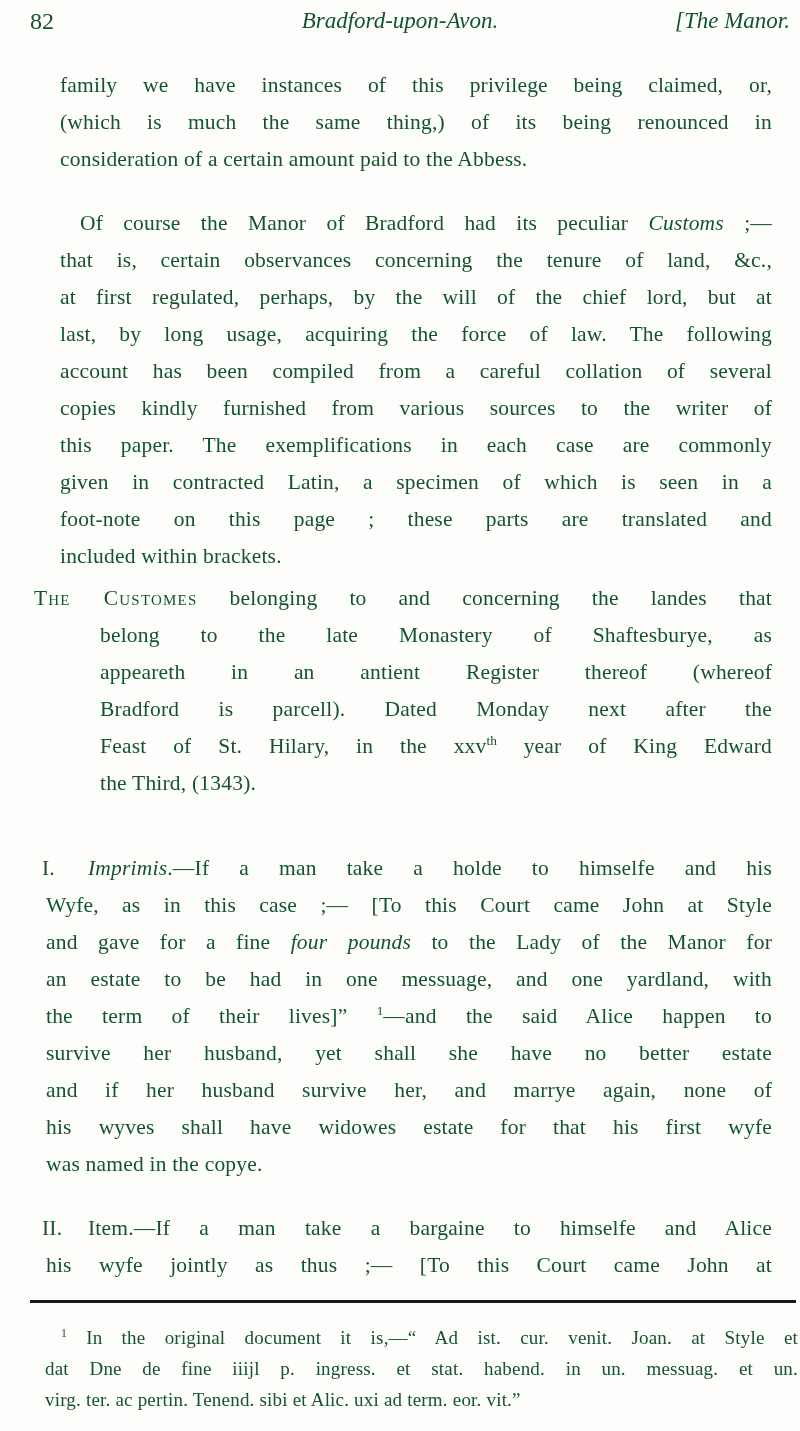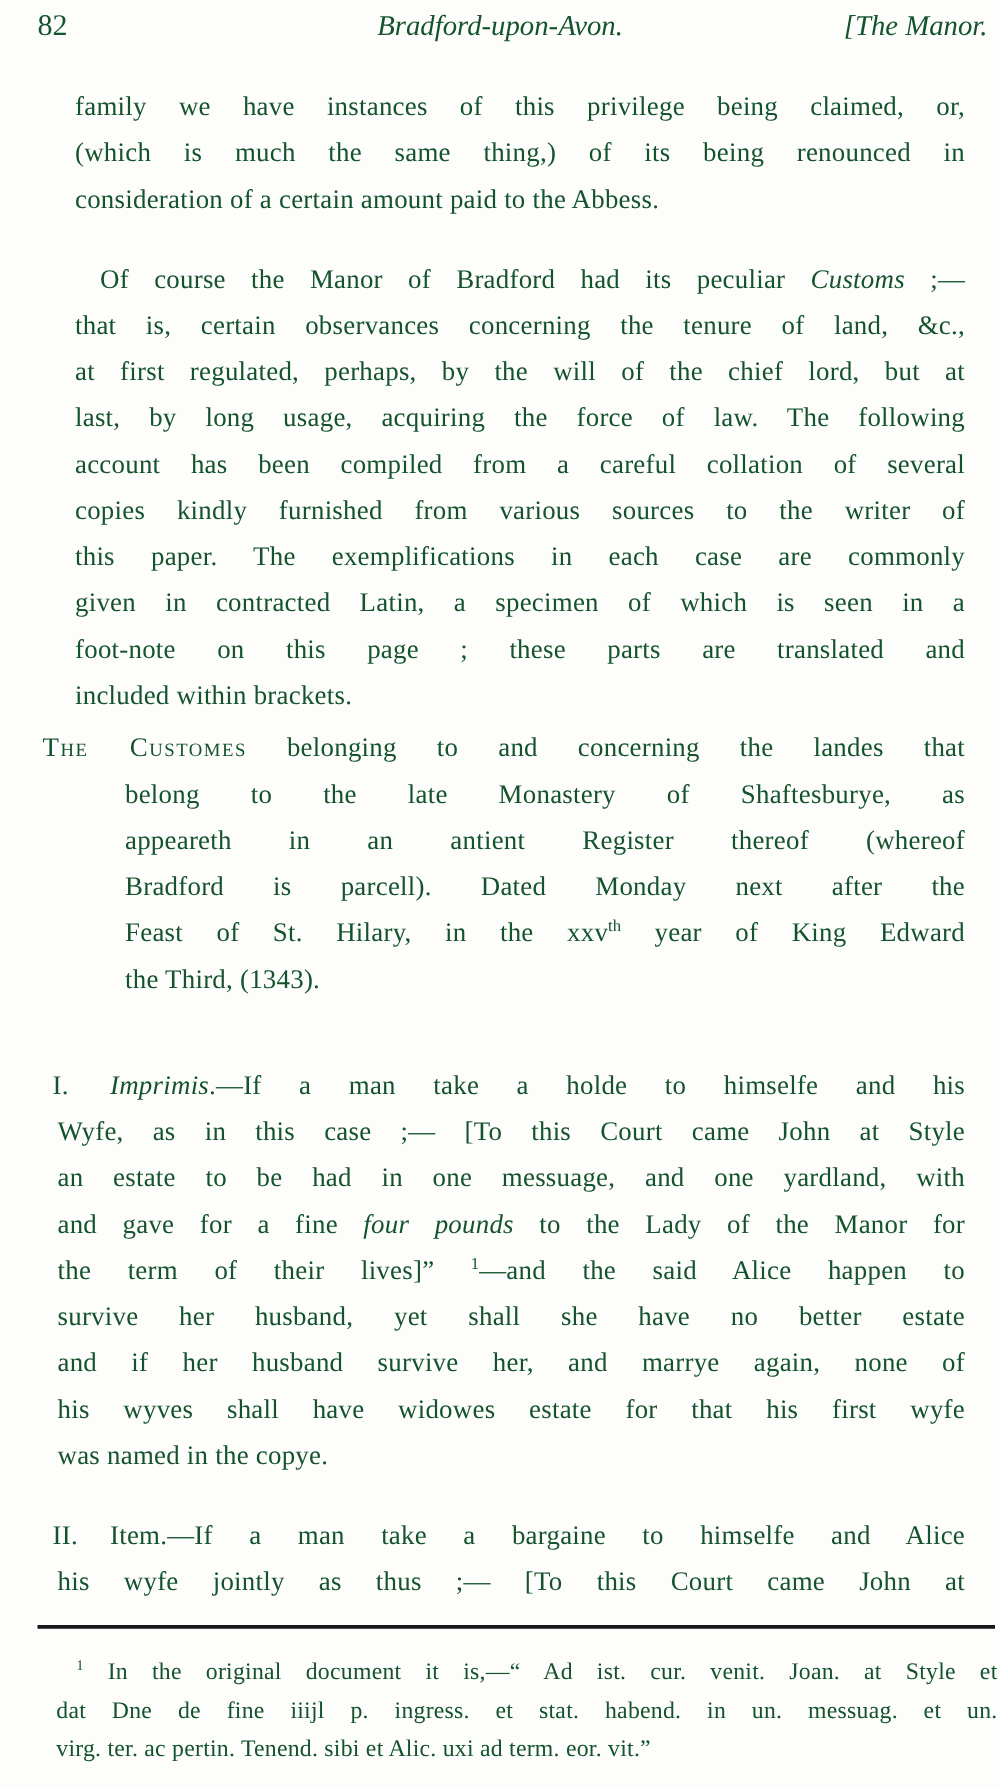--- a/index.html
+++ b/index.html
@@ -78,8 +78,8 @@
   <div class="tblock item b-item1">
       <div class="ln first jl"><span class="m">I.</span><em>Imprimis</em>.—If a man take a holde to himselfe and his</div>
       <div class="ln cont jl">Wyfe, as in this case ;— [To this Court came John at Style</div>
+      <div class="ln cont jl">and gave for a fine <em>four pounds</em> to the Lady of the Manor for</div>
       <div class="ln cont jl">an estate to be had in one messuage, and one yardland, with</div>
-      <div class="ln cont jl">and gave for a fine <em>four pounds</em> to the Lady of the Manor for</div>
       <div class="ln cont jl">the term of their lives]” <sup>1</sup>—and the said Alice happen to</div>
       <div class="ln cont jl">survive her husband, yet shall she have no better estate</div>
       <div class="ln cont jl">and if her husband survive her, and marrye again, none of</div>

